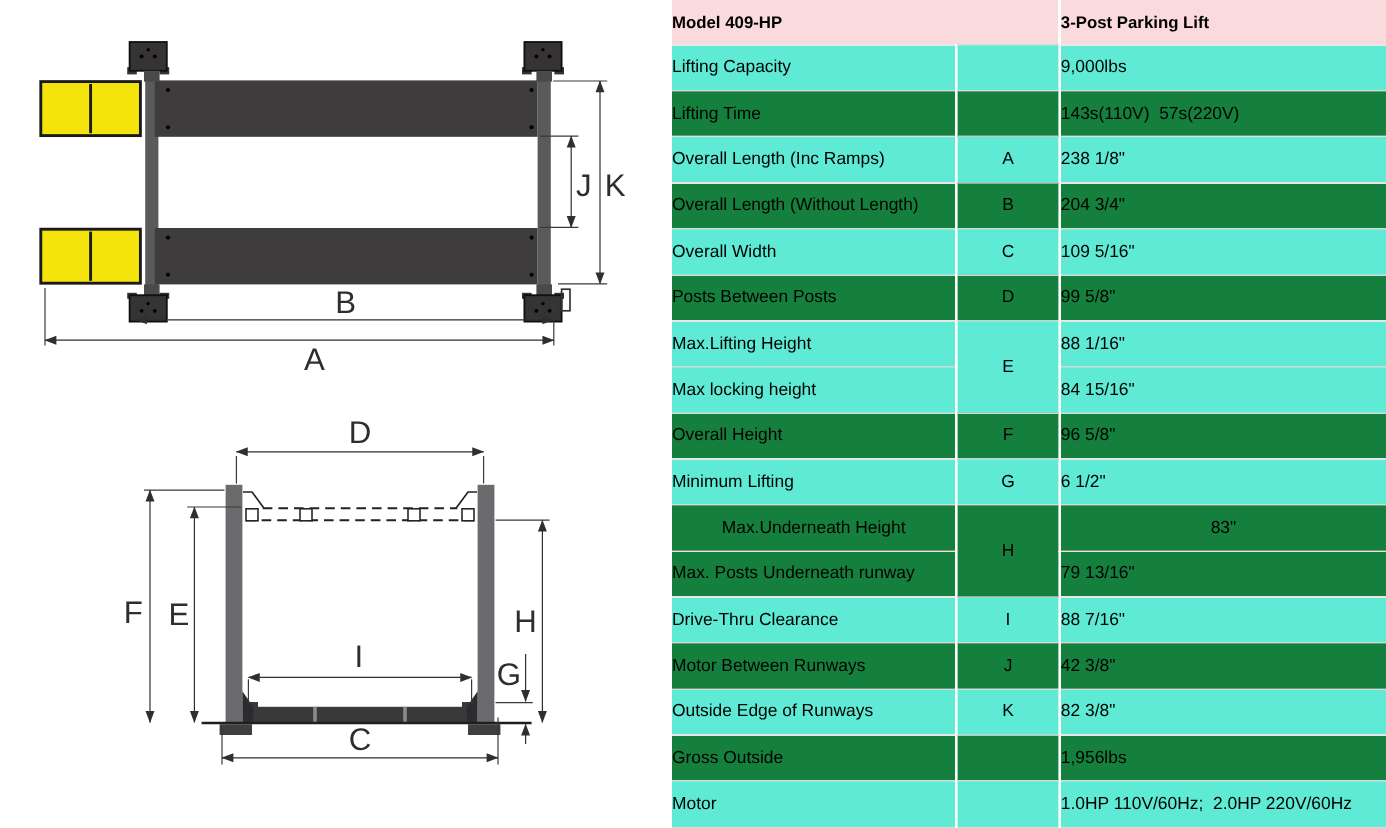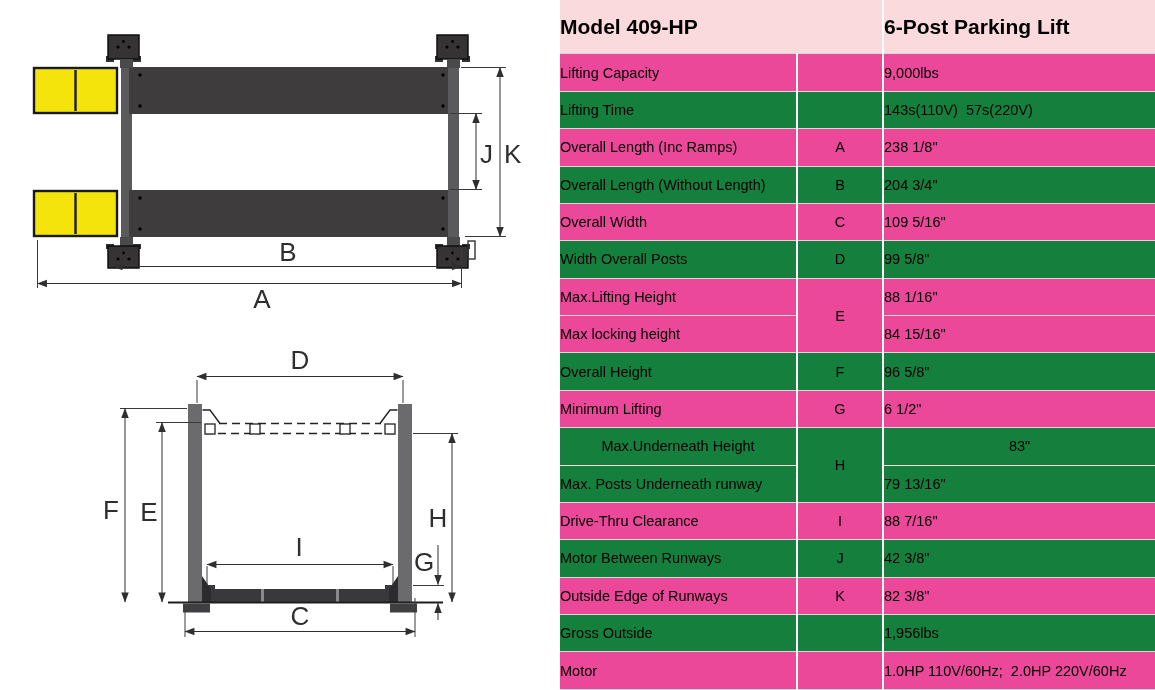--- a/index.html
+++ b/index.html
@@ -20,7 +20,7 @@
   tr.pink td{background:#15803d;}
   tr.white td{background:#ec4899;}
   td.nosep{border-bottom:1px solid #fadadc !important;text-align:center;}
-  tr.hdr td{font-weight:bold;background:#fadadc;font-size:21px;}
+  tr.hdr td{font-weight:bold;background:#fadadc;font-size:14px;}
   
   .ext{stroke:#3a3a3a;stroke-width:1;}
   .dim{stroke:#2f2f2f;stroke-width:1;marker-start:url(#arw);marker-end:url(#arw);}

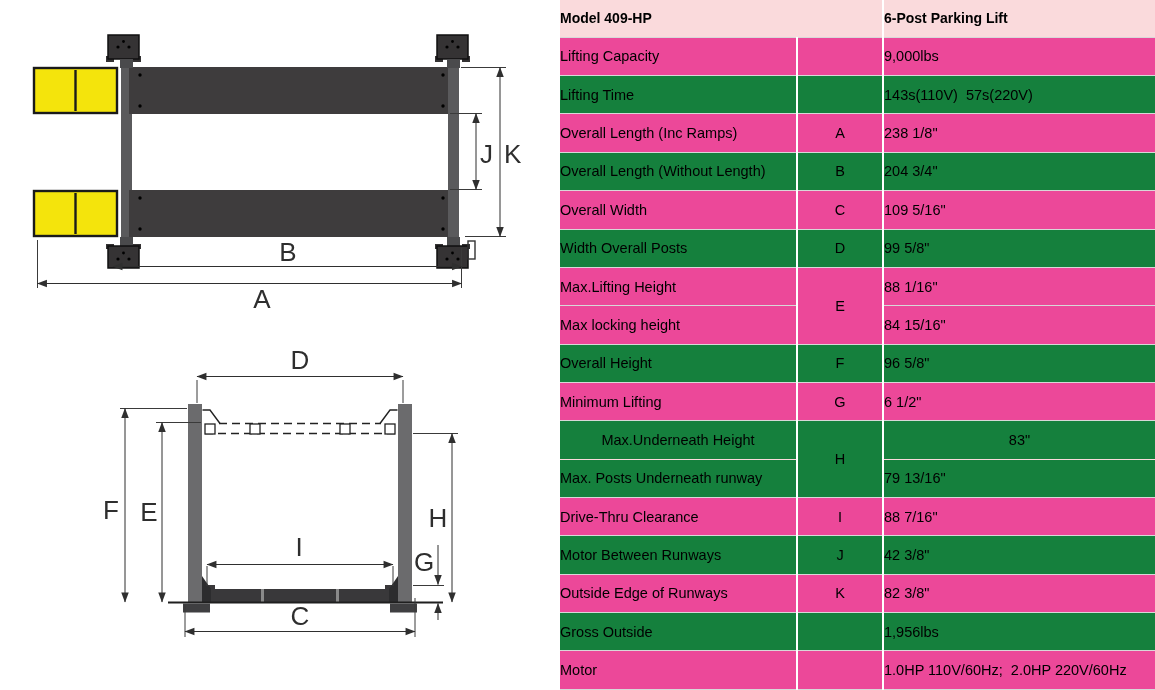--- a/index.html
+++ b/index.html
@@ -220,7 +220,7 @@
     <tbody>
         <tr class="hdr">
       <td class="lbl" colspan="2">Model 409-HP</td>
-      <td class="val">6-Post Parking Lift</td>
+      <td class="val">3-Post Parking Lift</td>
     </tr>
     <tr class="white">
       <td class="lbl">Lifting Capacity</td>

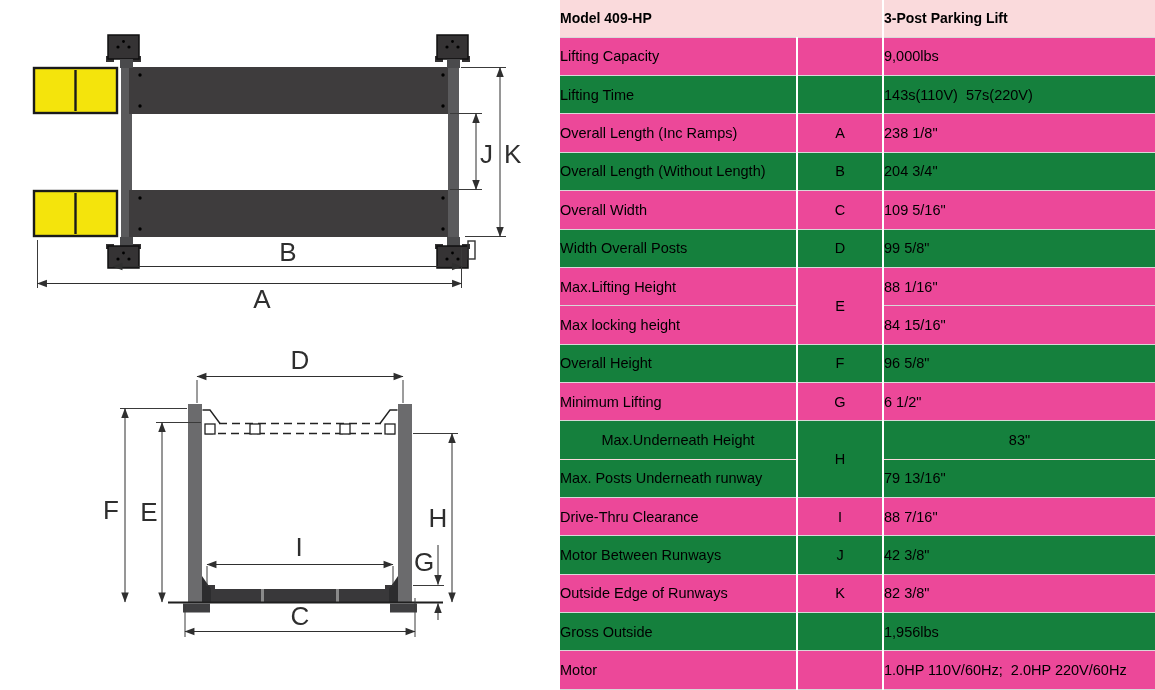--- a/index.html
+++ b/index.html
@@ -18,7 +18,7 @@
   td.ltr{text-align:center;border-right:2px solid #ffffff;}
   td.val{padding-left:7px;white-space:pre;overflow:hidden;}
   tr.pink td{background:#15803d;}
-  tr.white td{background:#ec4899;}
+  tr.white td{background:#5eead4;}
   td.nosep{border-bottom:1px solid #fadadc !important;text-align:center;}
   tr.hdr td{font-weight:bold;background:#fadadc;font-size:14px;}
   

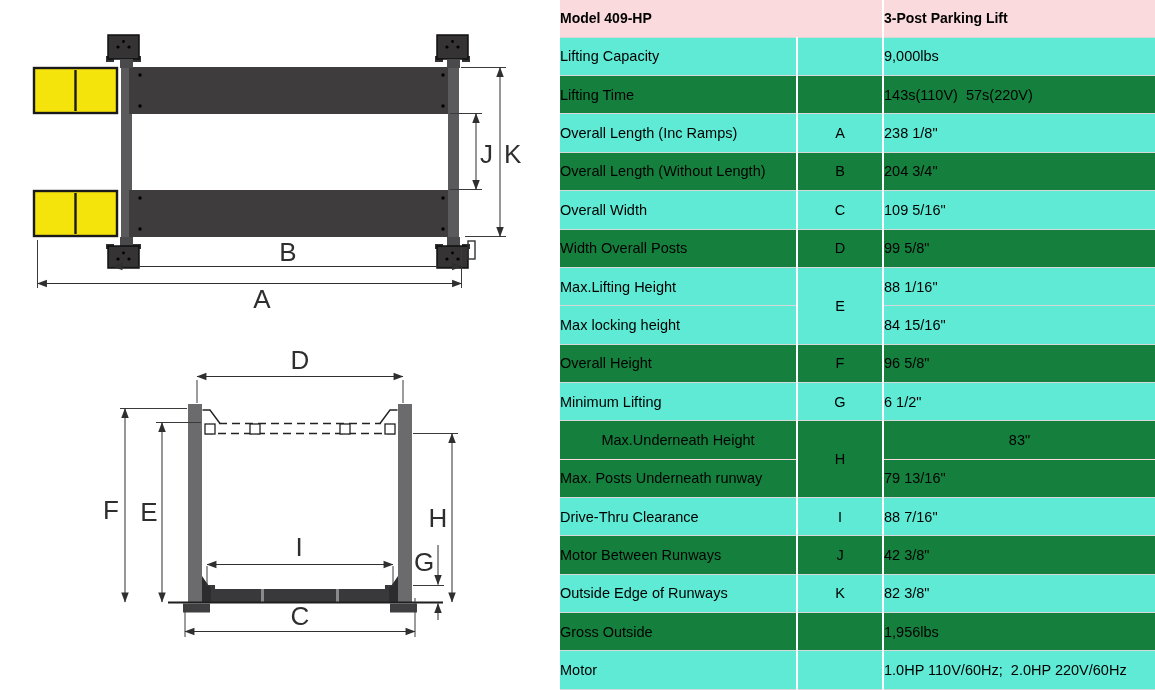--- a/index.html
+++ b/index.html
@@ -248,7 +248,7 @@
       <td class="val">109 5/16"</td>
     </tr>
     <tr class="pink">
-      <td class="lbl">Width Overall Posts</td>
+      <td class="lbl">Posts Between Posts</td>
       <td class="ltr">D</td>
       <td class="val">99 5/8"</td>
     </tr>

